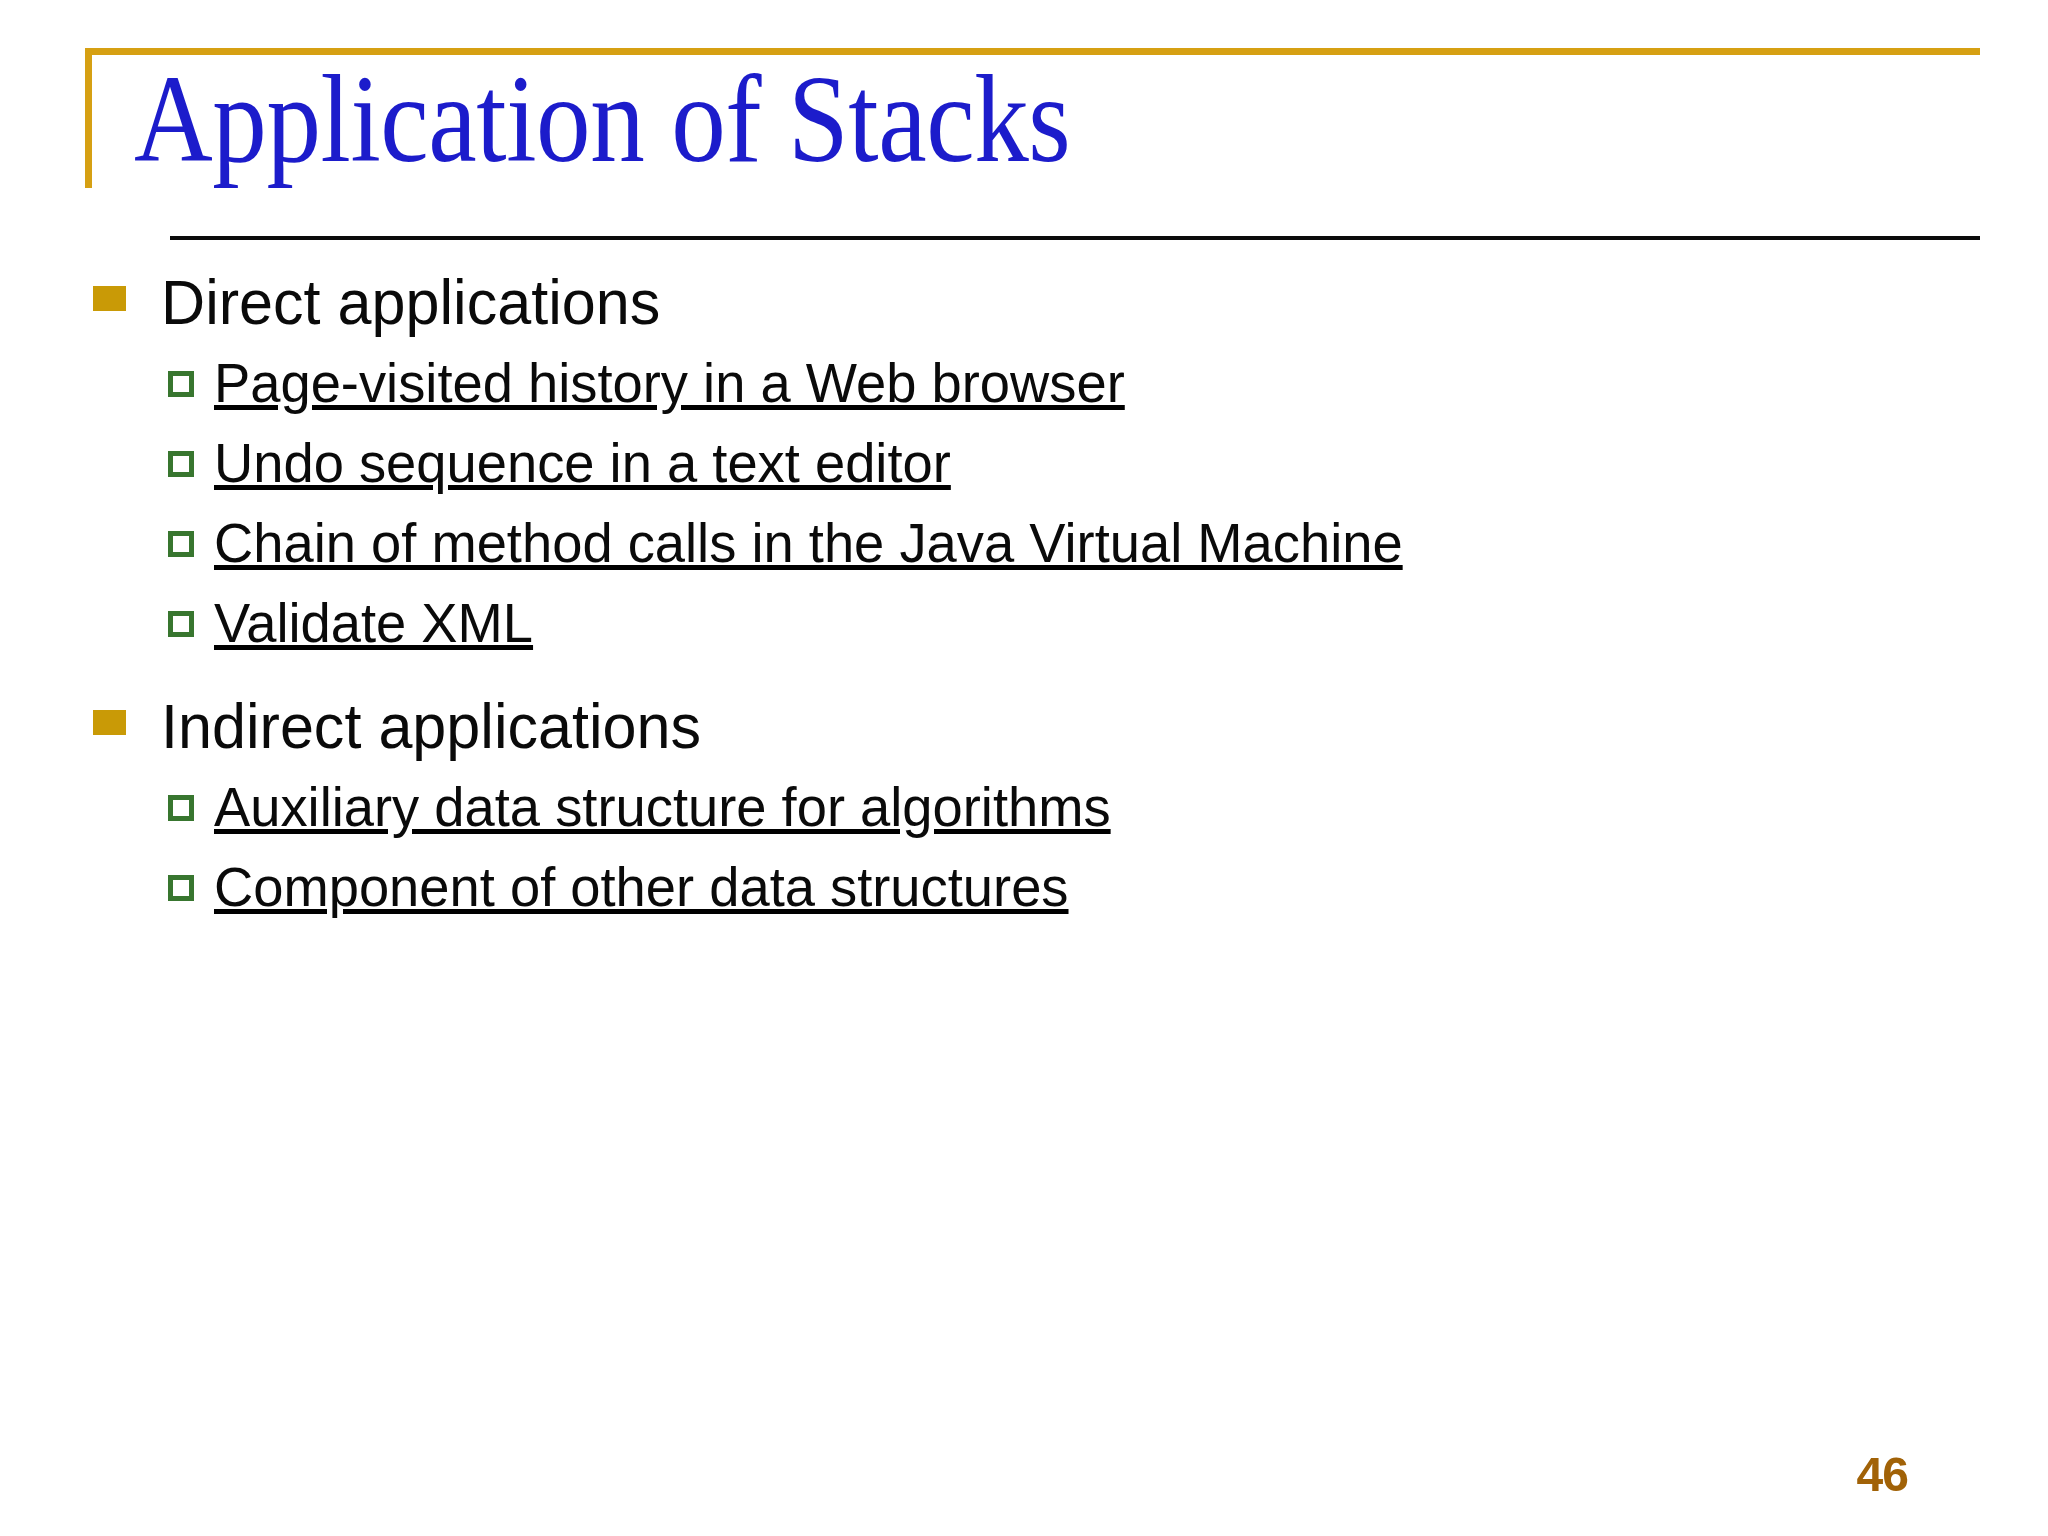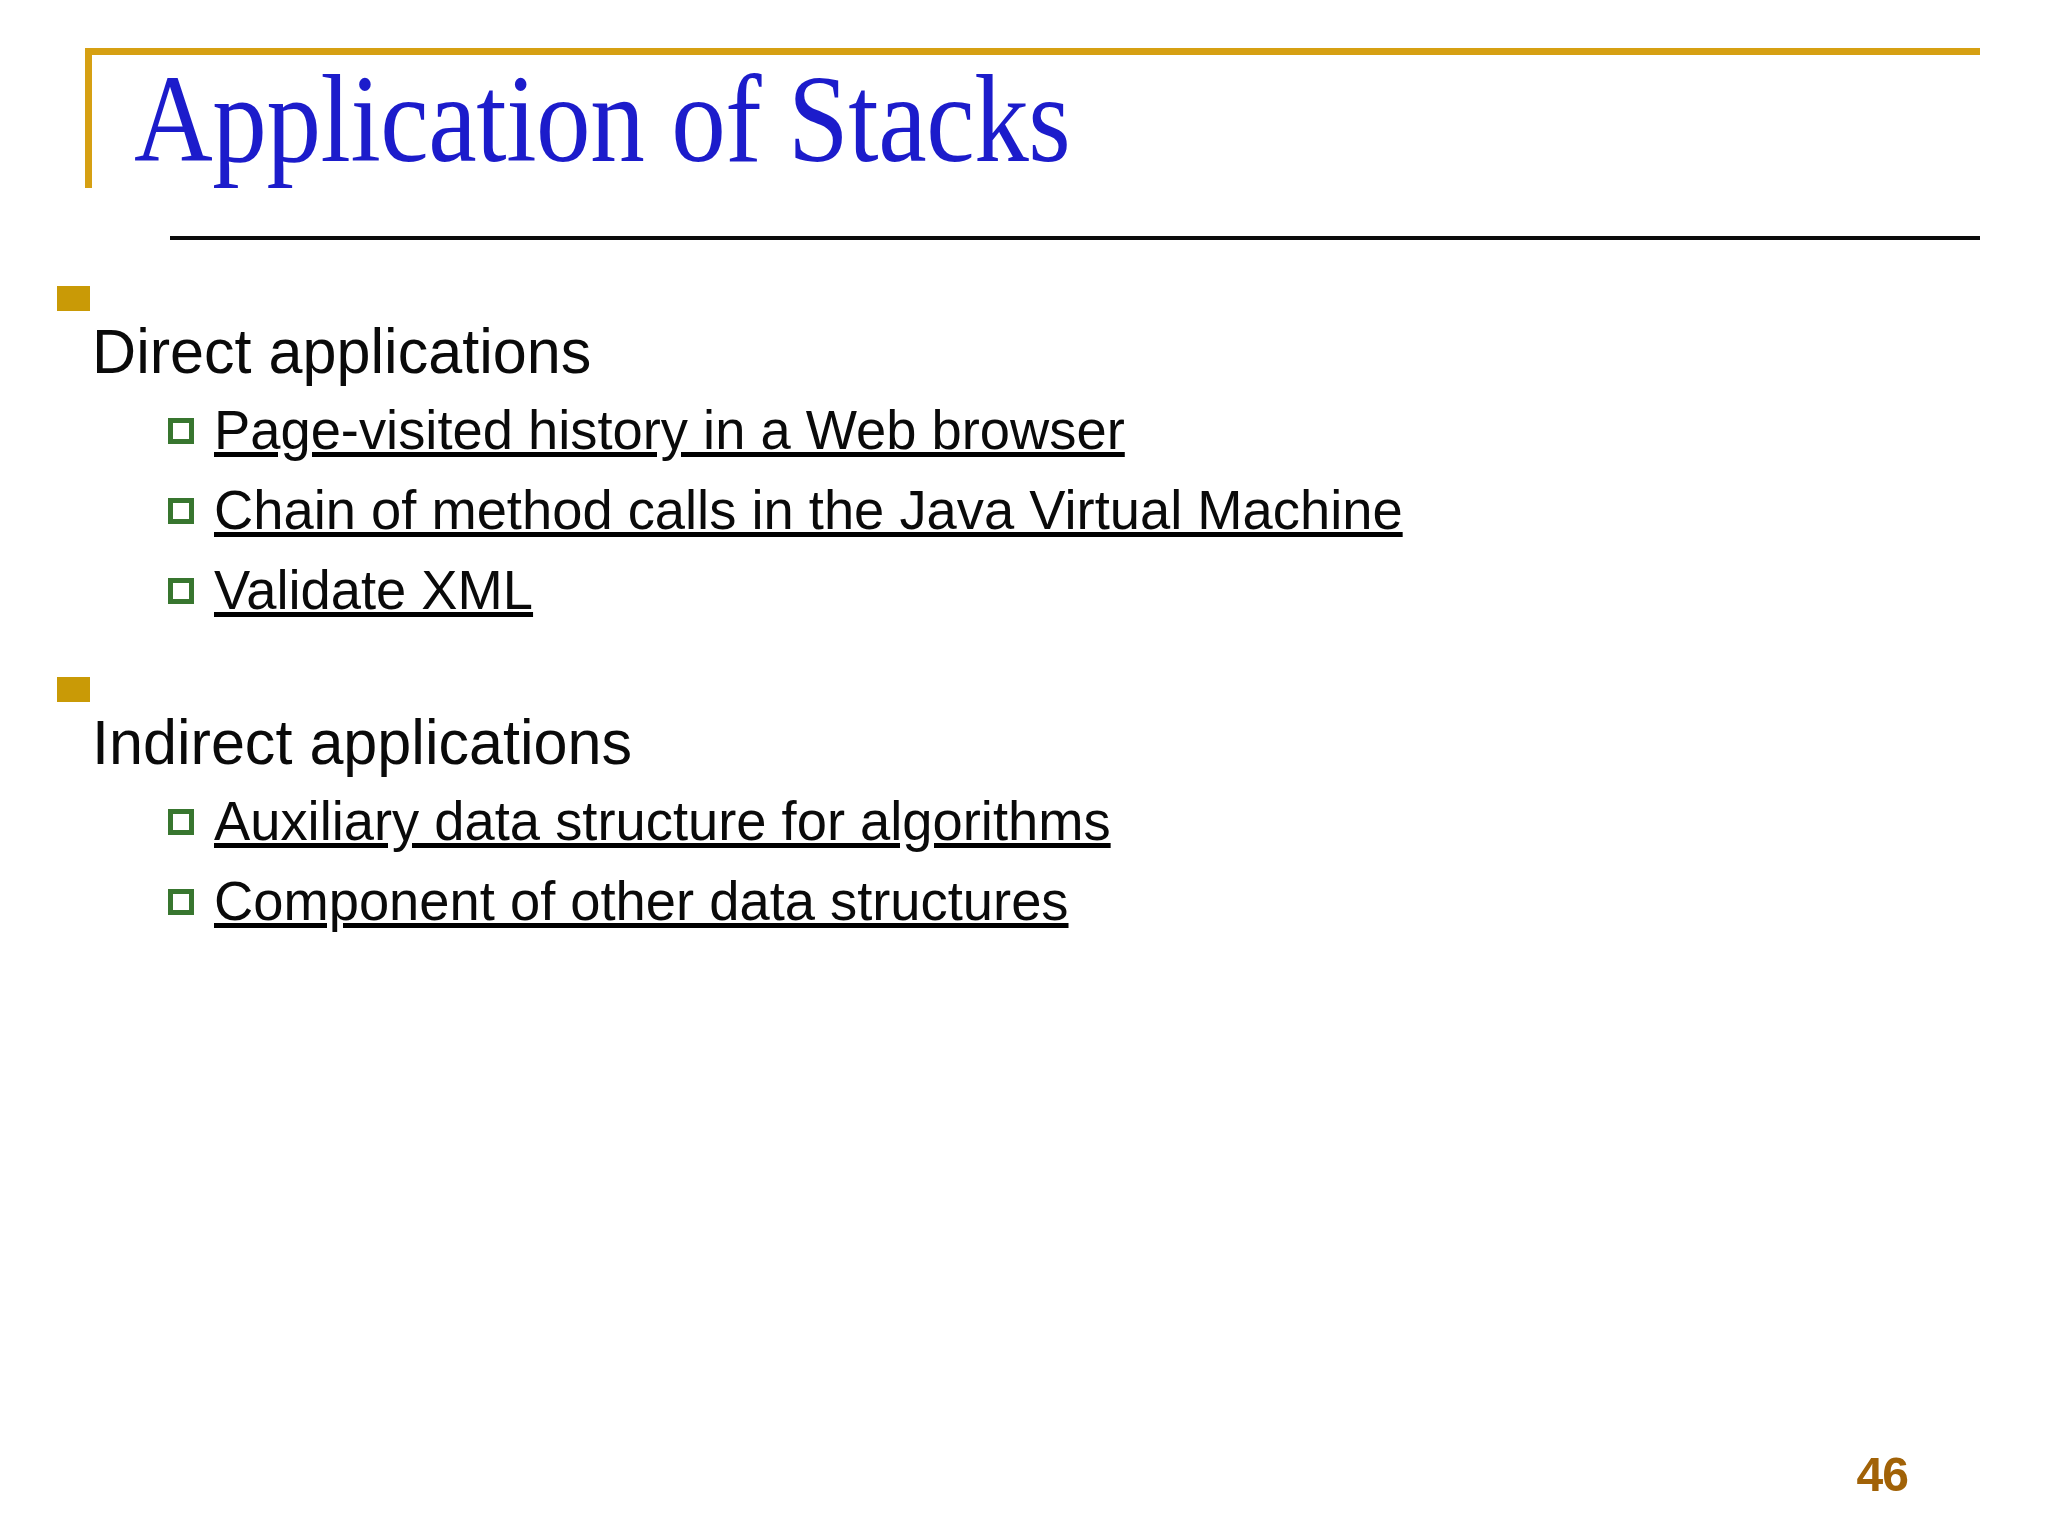--- a/index.html
+++ b/index.html
@@ -77,8 +77,7 @@
   
   .lvl1 {
     min-height: 82px;
-    padding-left: 57px;
-    flex-direction: column;
+    padding-left: 93px;
   }
   .lvl1 .marker {
     flex: 0 0 auto;

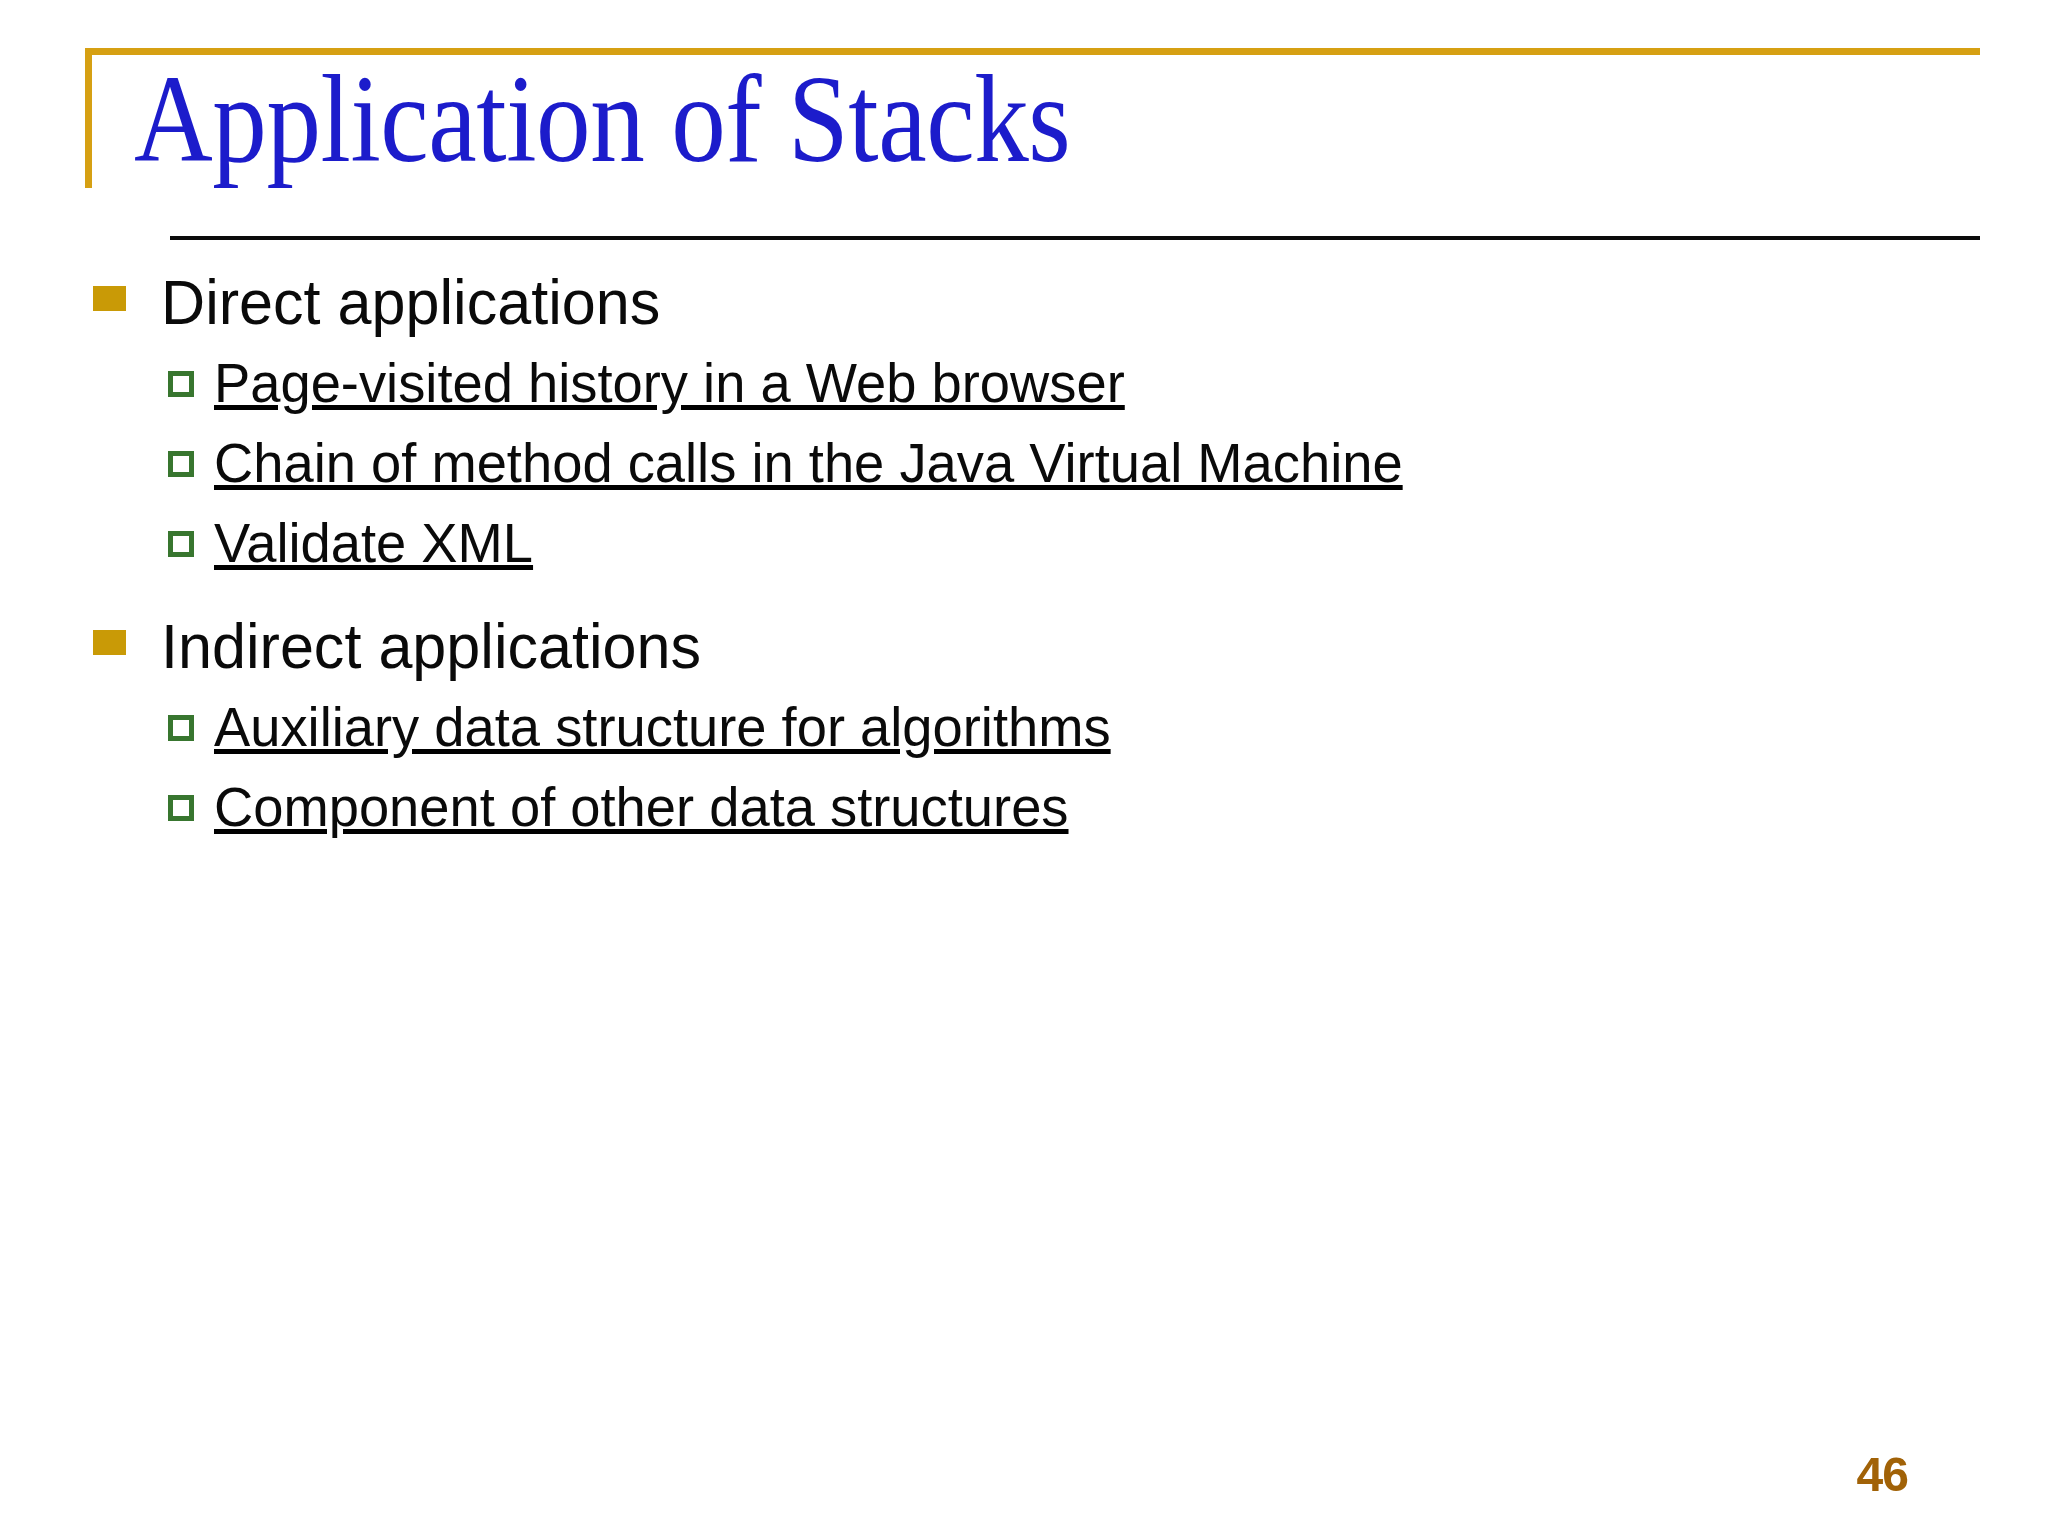--- a/index.html
+++ b/index.html
@@ -169,6 +169,10 @@
       <span class="text">Page-visited history in a Web browser</span>
     </div>
 
+    <div class="bullet-row lvl2">
+      <span class="marker"></span>
+      <span class="text">Undo sequence in a text editor</span>
+    </div>
 
     <div class="bullet-row lvl2">
       <span class="marker"></span>

